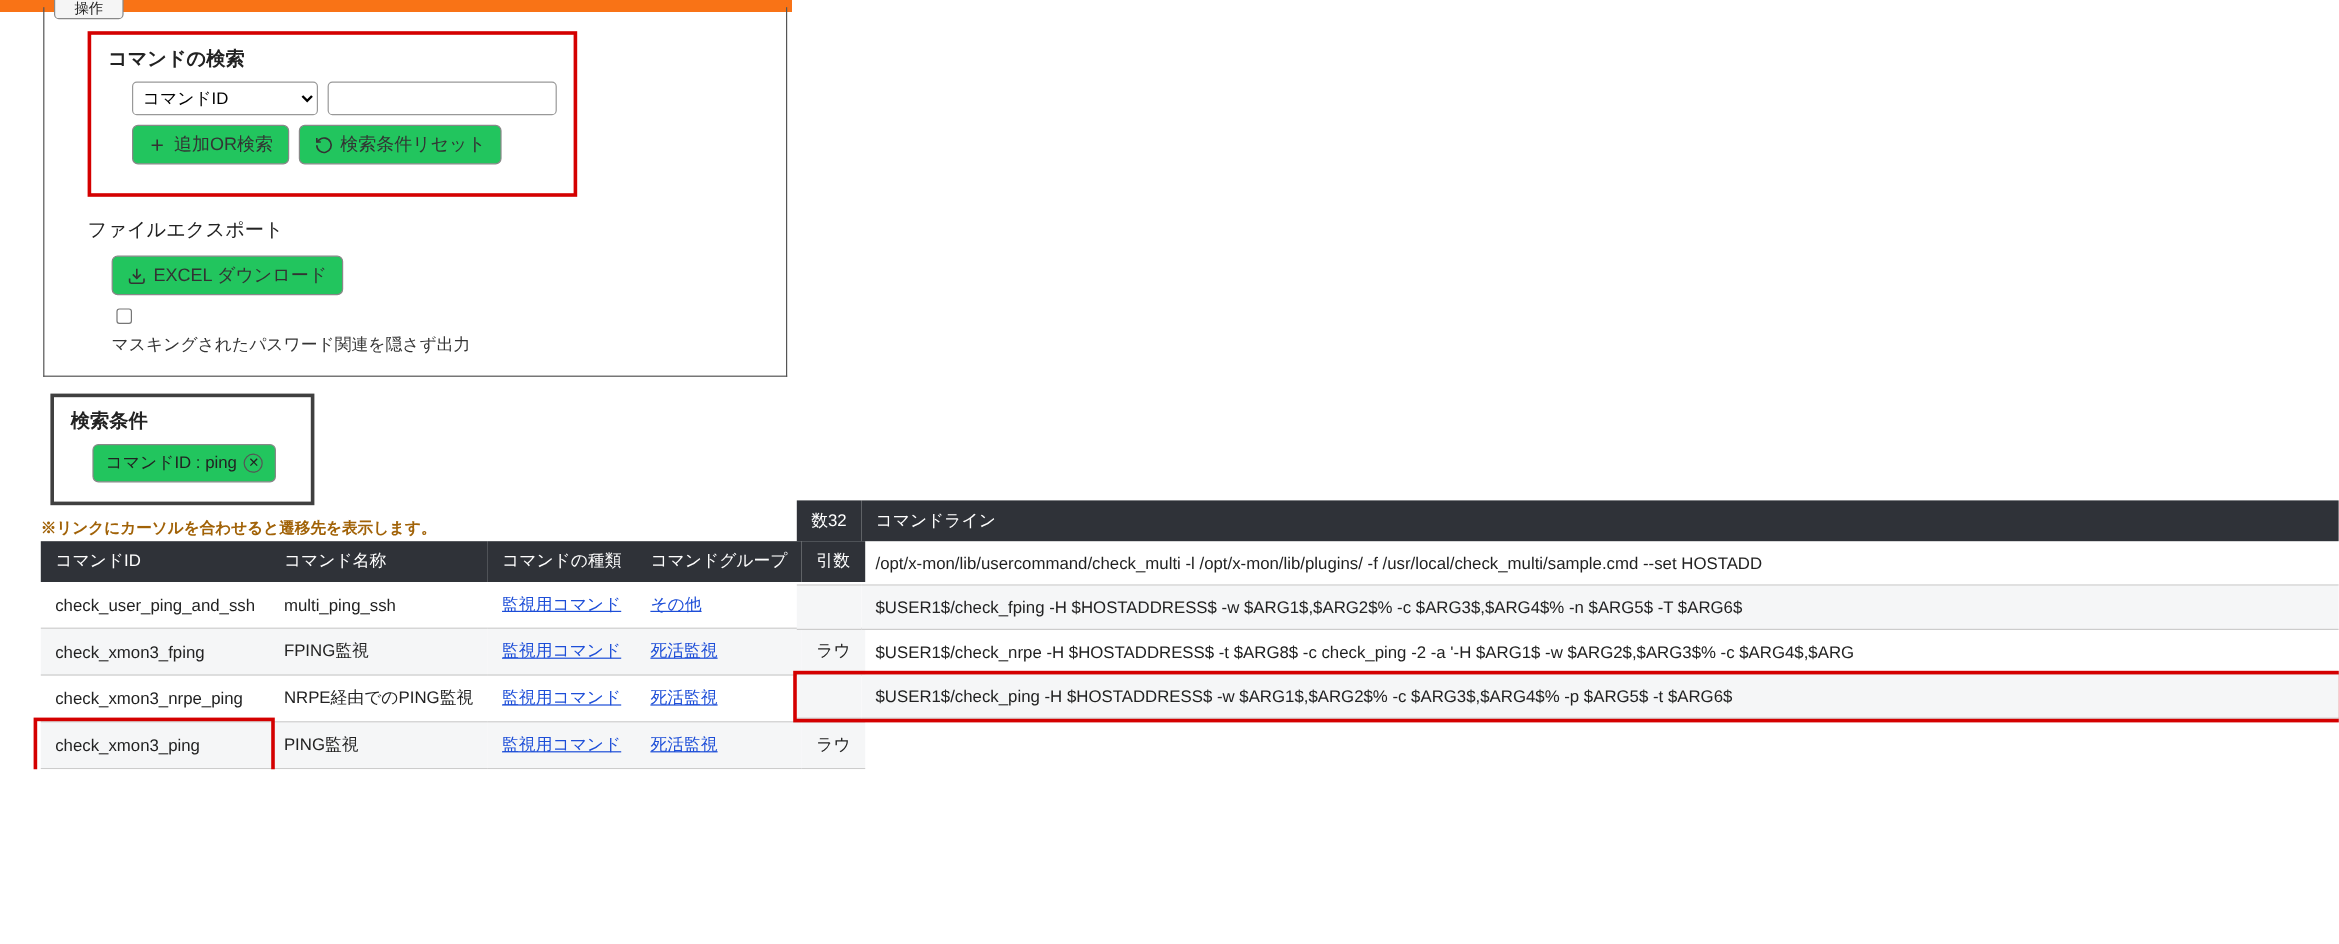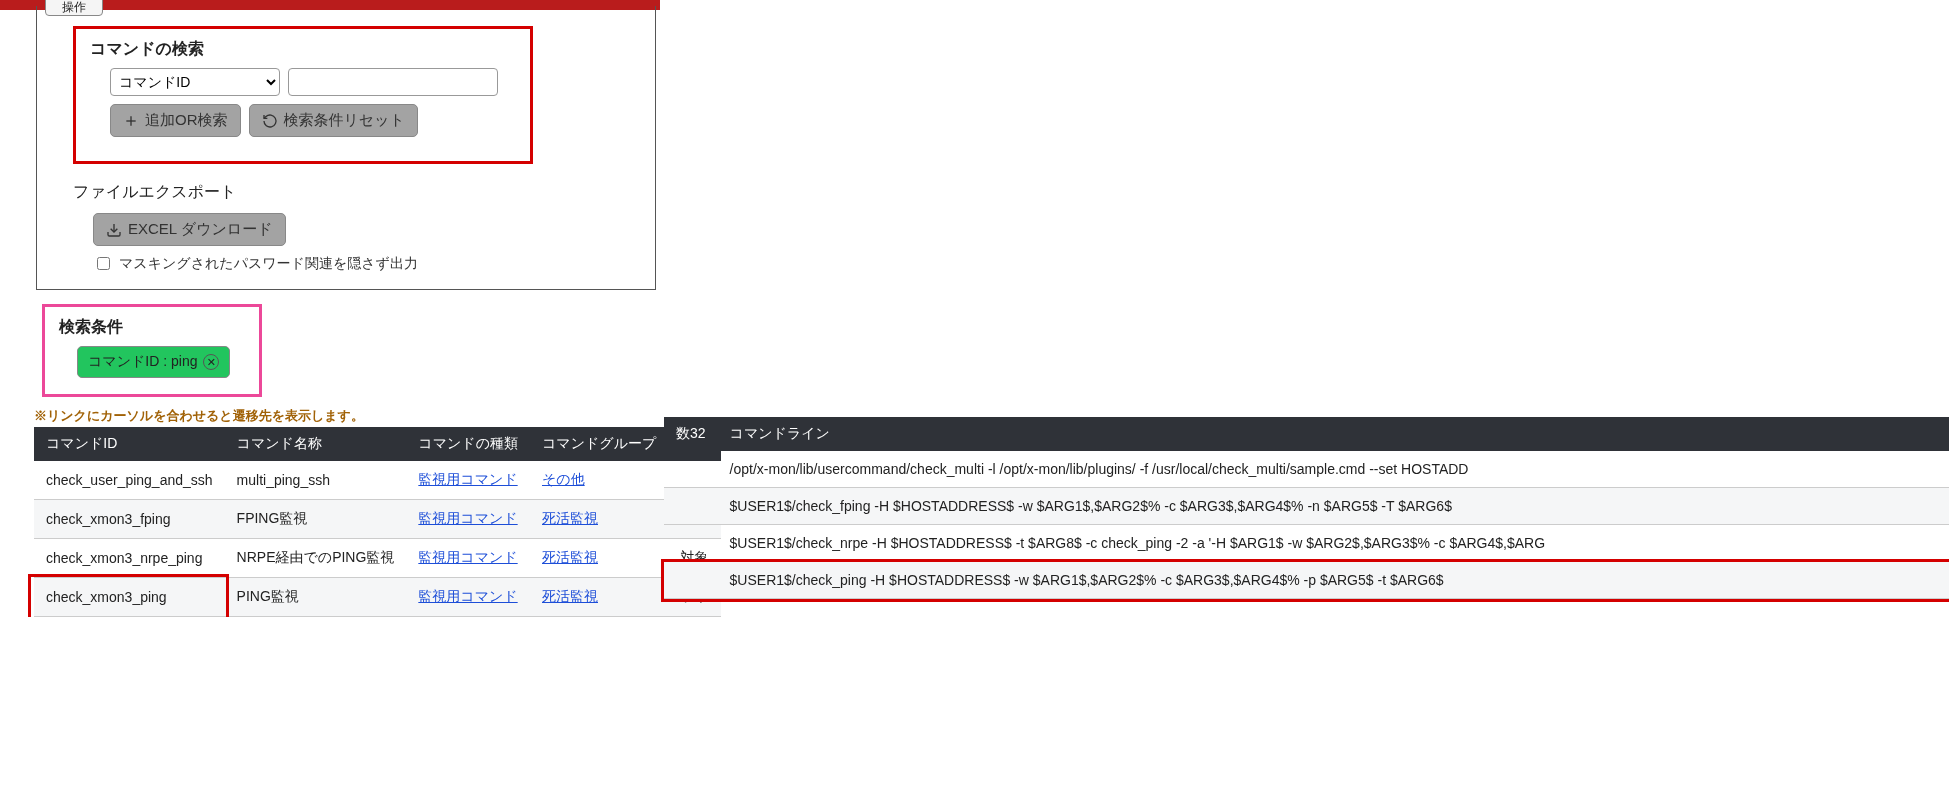--- a/index.html
+++ b/index.html
@@ -18,7 +18,7 @@
   .col-right { flex: 1; padding-left: 4px; }
 
   .top-bar {
-    background: #b91c1c;
+    background: #f97316;
     height: 10px;
     width: 660px;
     margin-bottom: -4px;

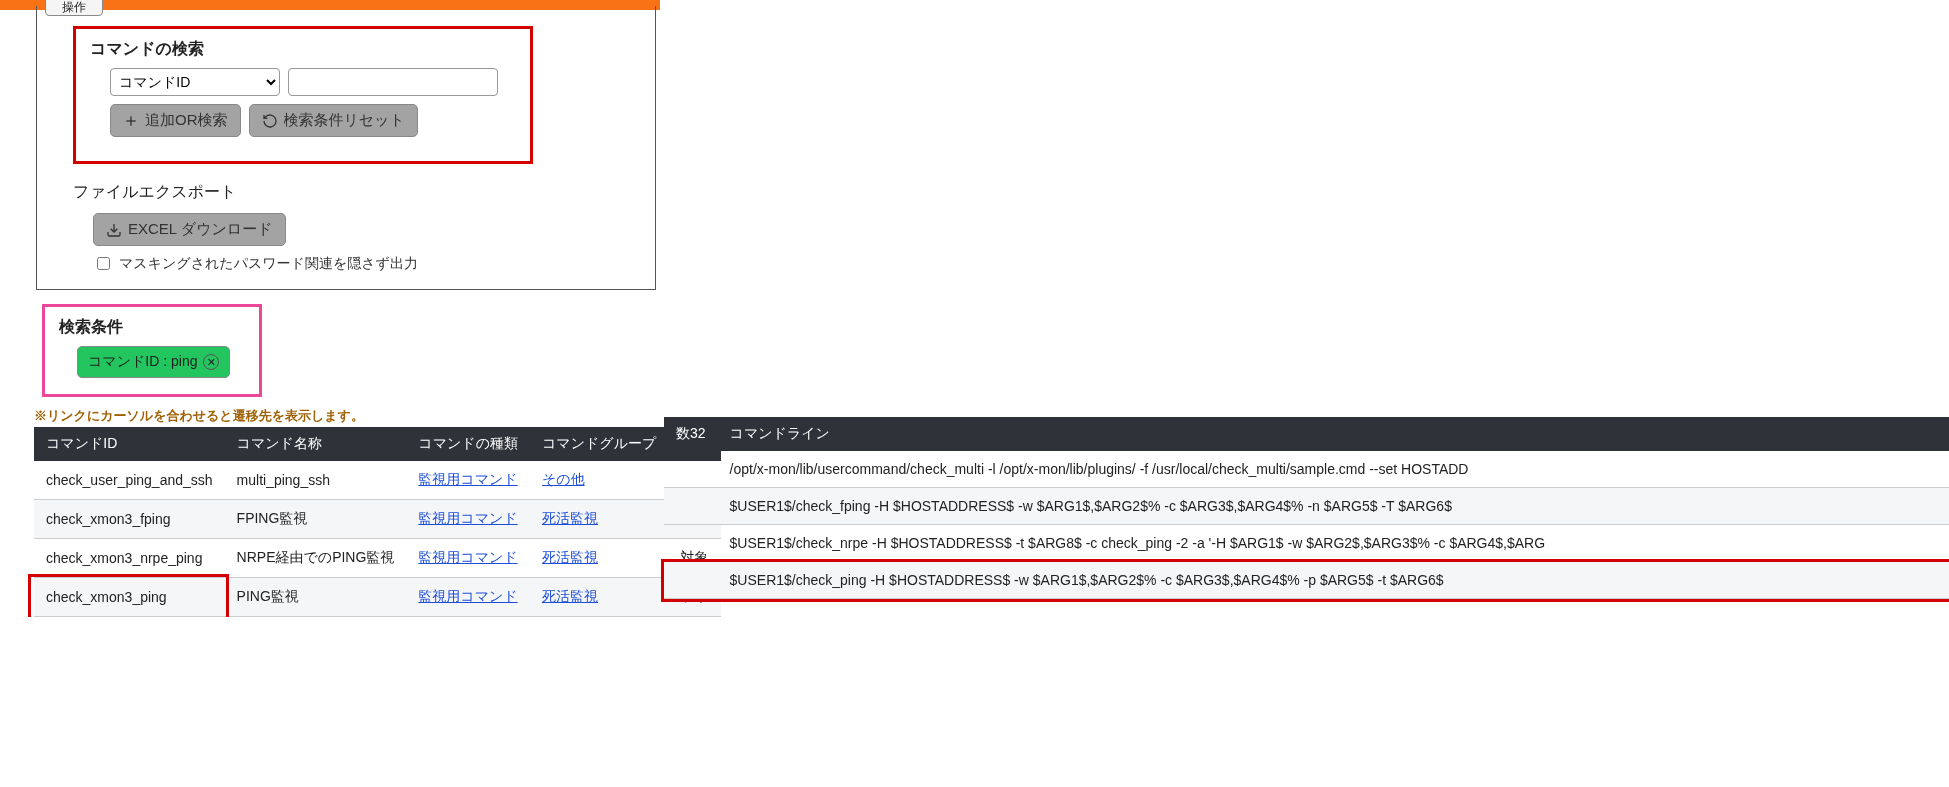--- a/index.html
+++ b/index.html
@@ -51,7 +51,7 @@
     border: 3px solid #d40000;
     padding: 10px 14px 16px 14px;
     margin: 10px 0 18px 0;
-    width: 460px;
+    width: 408px;
   }
   .fieldset-title {
     font-weight: bold;

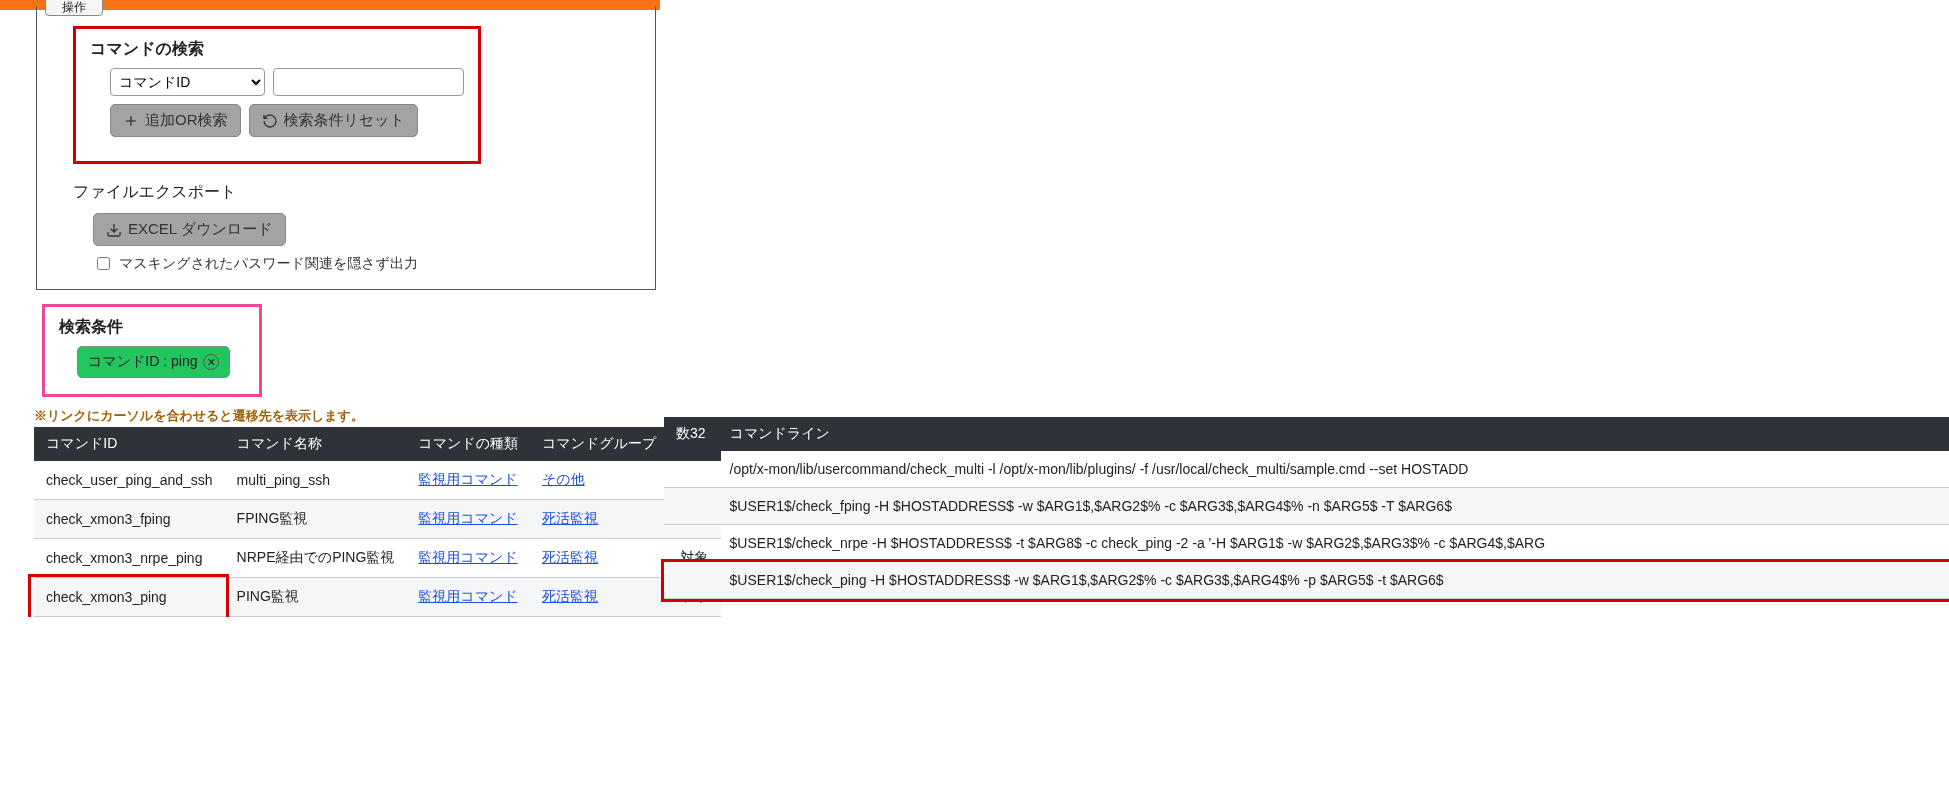--- a/index.html
+++ b/index.html
@@ -75,7 +75,7 @@
     gap: 6px;
     border: 1px solid #888;
     border-radius: 5px;
-    background: #a3a3a3;
+    background: #22c55e;
     padding: 6px 12px;
     font-size: 15px;
     cursor: pointer;

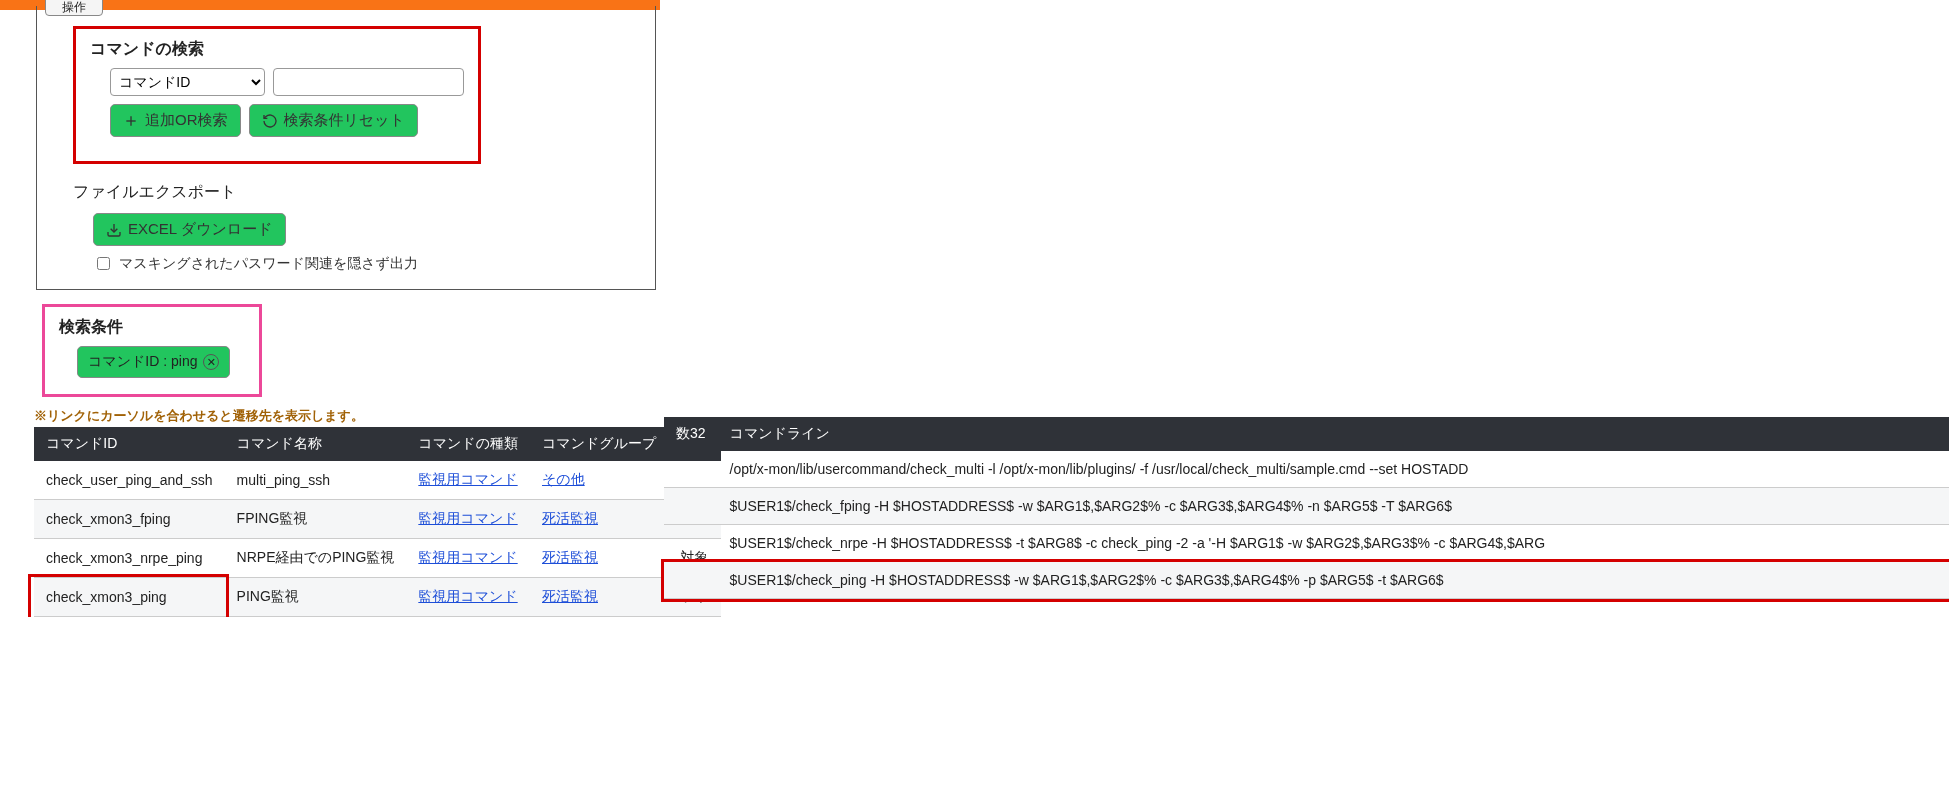--- a/index.html
+++ b/index.html
@@ -90,11 +90,12 @@
   .export-area { margin-left: 20px; }
   .checkbox-row {
     display: flex;
-    align-items: center;
+    align-items: flex-start;
     gap: 6px;
     margin-top: 8px;
     font-size: 14px;
     color: #333;
+    flex-direction: column;
   }
 
   .search-cond-box {

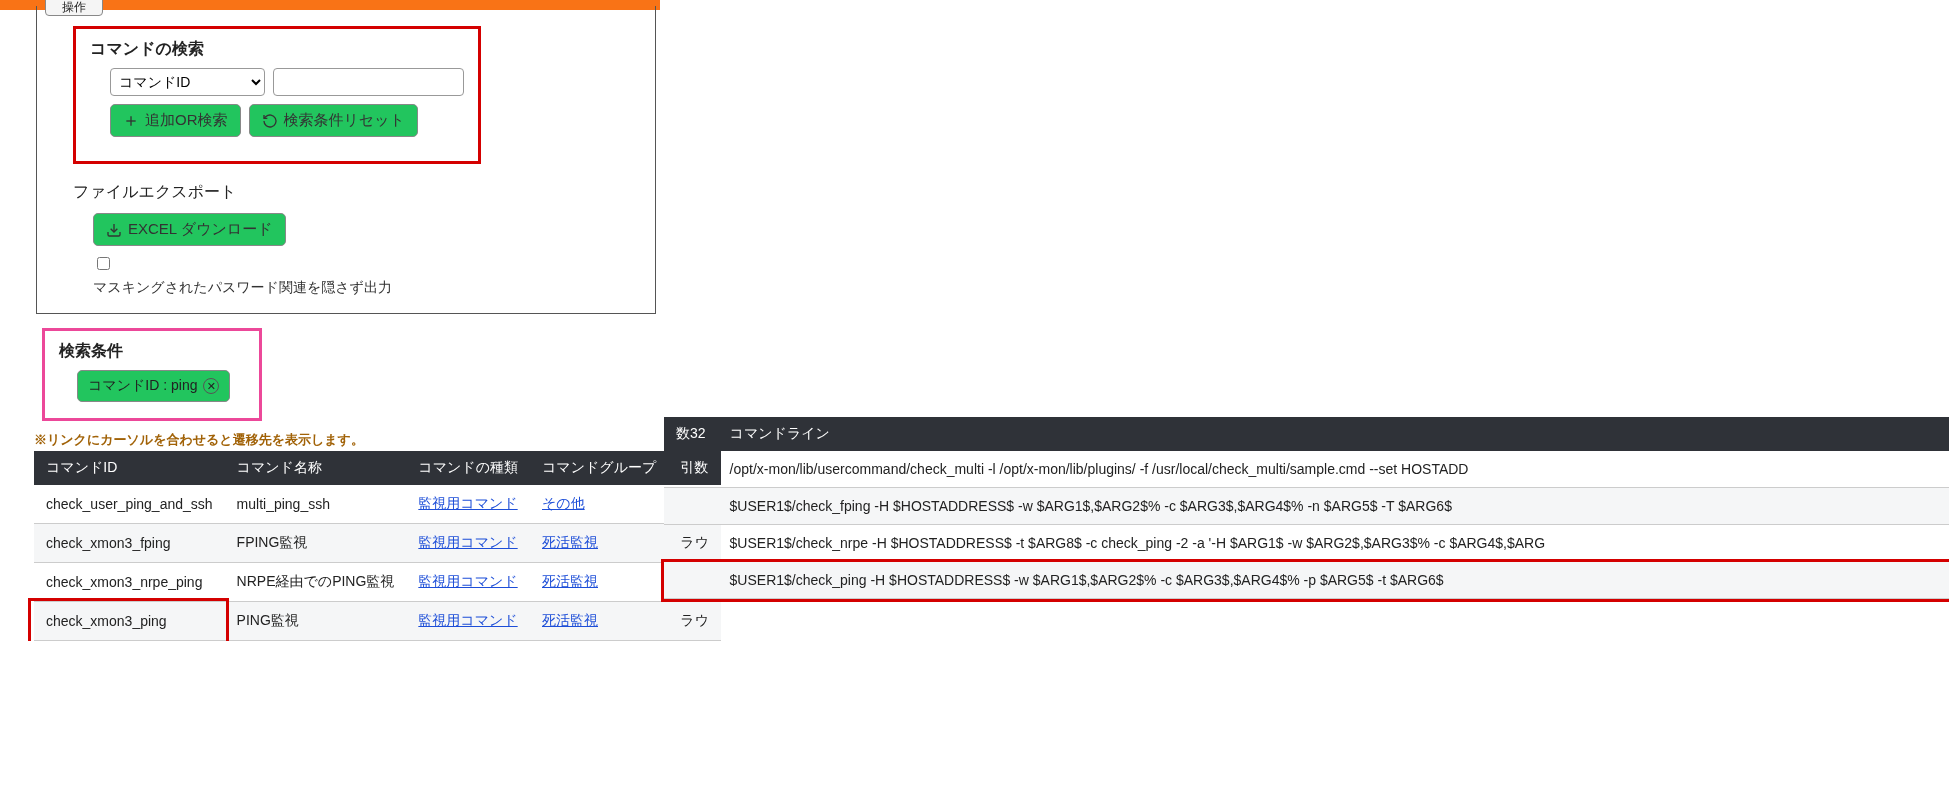--- a/index.html
+++ b/index.html
@@ -99,7 +99,7 @@
   }
 
   .search-cond-box {
-    border: 3px solid #ec4899;
+    border: 3px solid #404040;
     margin: 14px 0 10px 42px;
     padding: 10px 14px 16px 14px;
     width: 220px;

